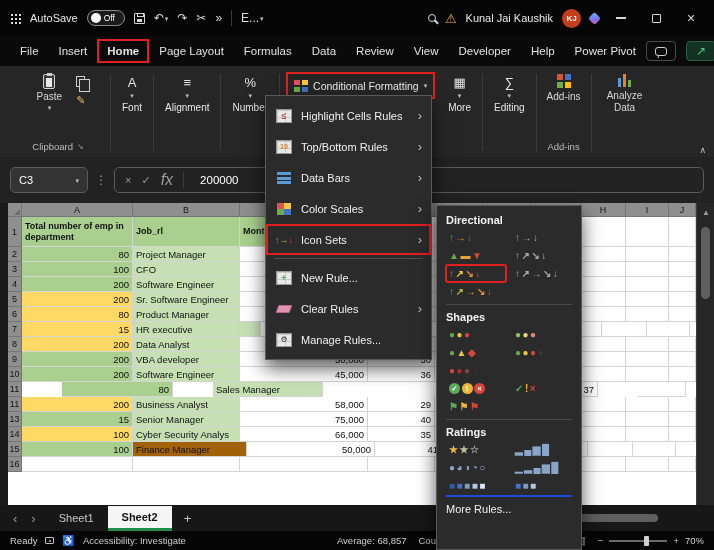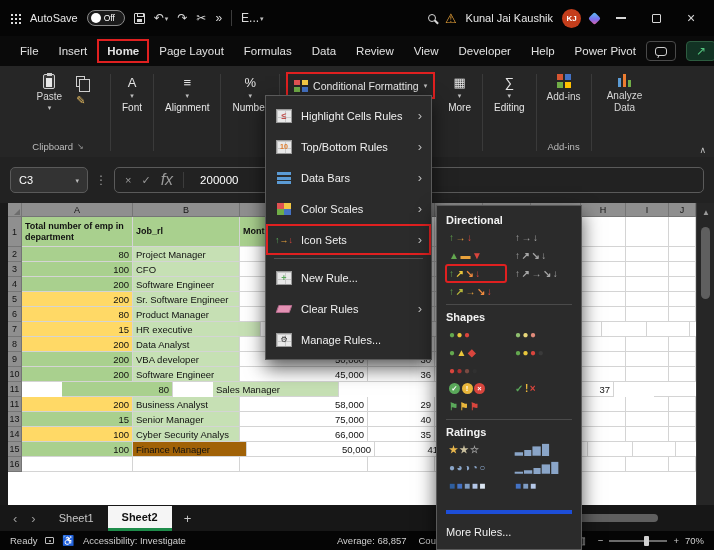--- a/index.html
+++ b/index.html
@@ -463,7 +463,7 @@
           <div class="grow" style="height: 15px; gap: 40px;">
             <div class="cell rowhdr" style="width: 14px;">11</div>
             <div class="cell num" style="width: 111px; background: rgb(169, 208, 142);">80</div>
-            <div class="cell" style="width: 126px; background: rgb(198, 224, 180);">Sales Manager</div>
+            <div class="cell" style="width: 110px; background: rgb(198, 224, 180);">Sales Manager</div>
             <div class="cell num" style="width: 128px; background: rgb(255, 255, 255); margin-top: 36px;">60,000</div>
             <div class="cell num" style="width: 67px; background: rgb(255, 255, 255);">37</div>
             <div class="cell" style="width: 48px; background: rgb(255, 255, 255);"></div>

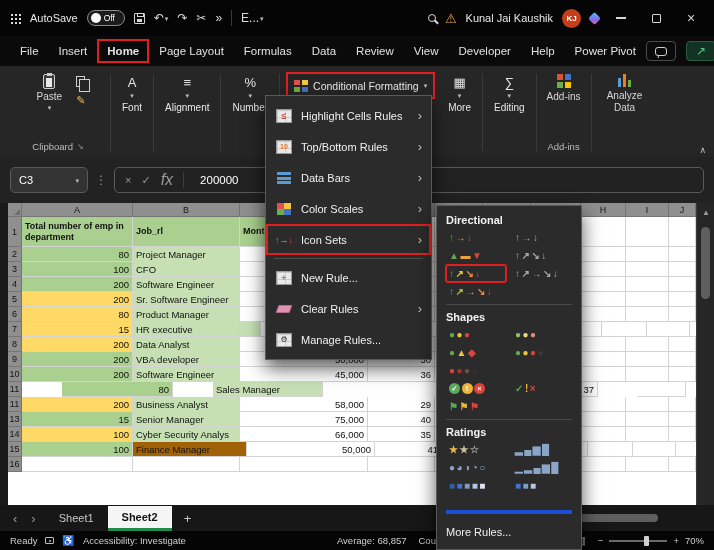--- a/index.html
+++ b/index.html
@@ -128,7 +128,7 @@
   .isgroup.redbox{outline:2px solid #e02020;outline-offset:-1px}
   .isic{font-size:10px;line-height:1;font-weight:bold}
   .isic.circled{width:11px;height:11px;border-radius:50%;color:#fff;font-size:7.5px;display:inline-flex;align-items:center;justify-content:center;font-weight:bold}
-  .more{font-size:11px;color:#f0f0f0;margin-top:16px;padding-top:12px;border-top:4px solid #1d4ed8;cursor:pointer}
+  .more{font-size:11px;color:#f0f0f0;margin-top:1px;padding-top:6px;border-top:2px solid #1d4ed8;cursor:pointer}
 
   
   .tabsbar{position:absolute;top:505px;left:0;right:0;height:26px;background:#171717;display:flex;align-items:center;font-size:11px;padding:0 8px;gap:4px}

